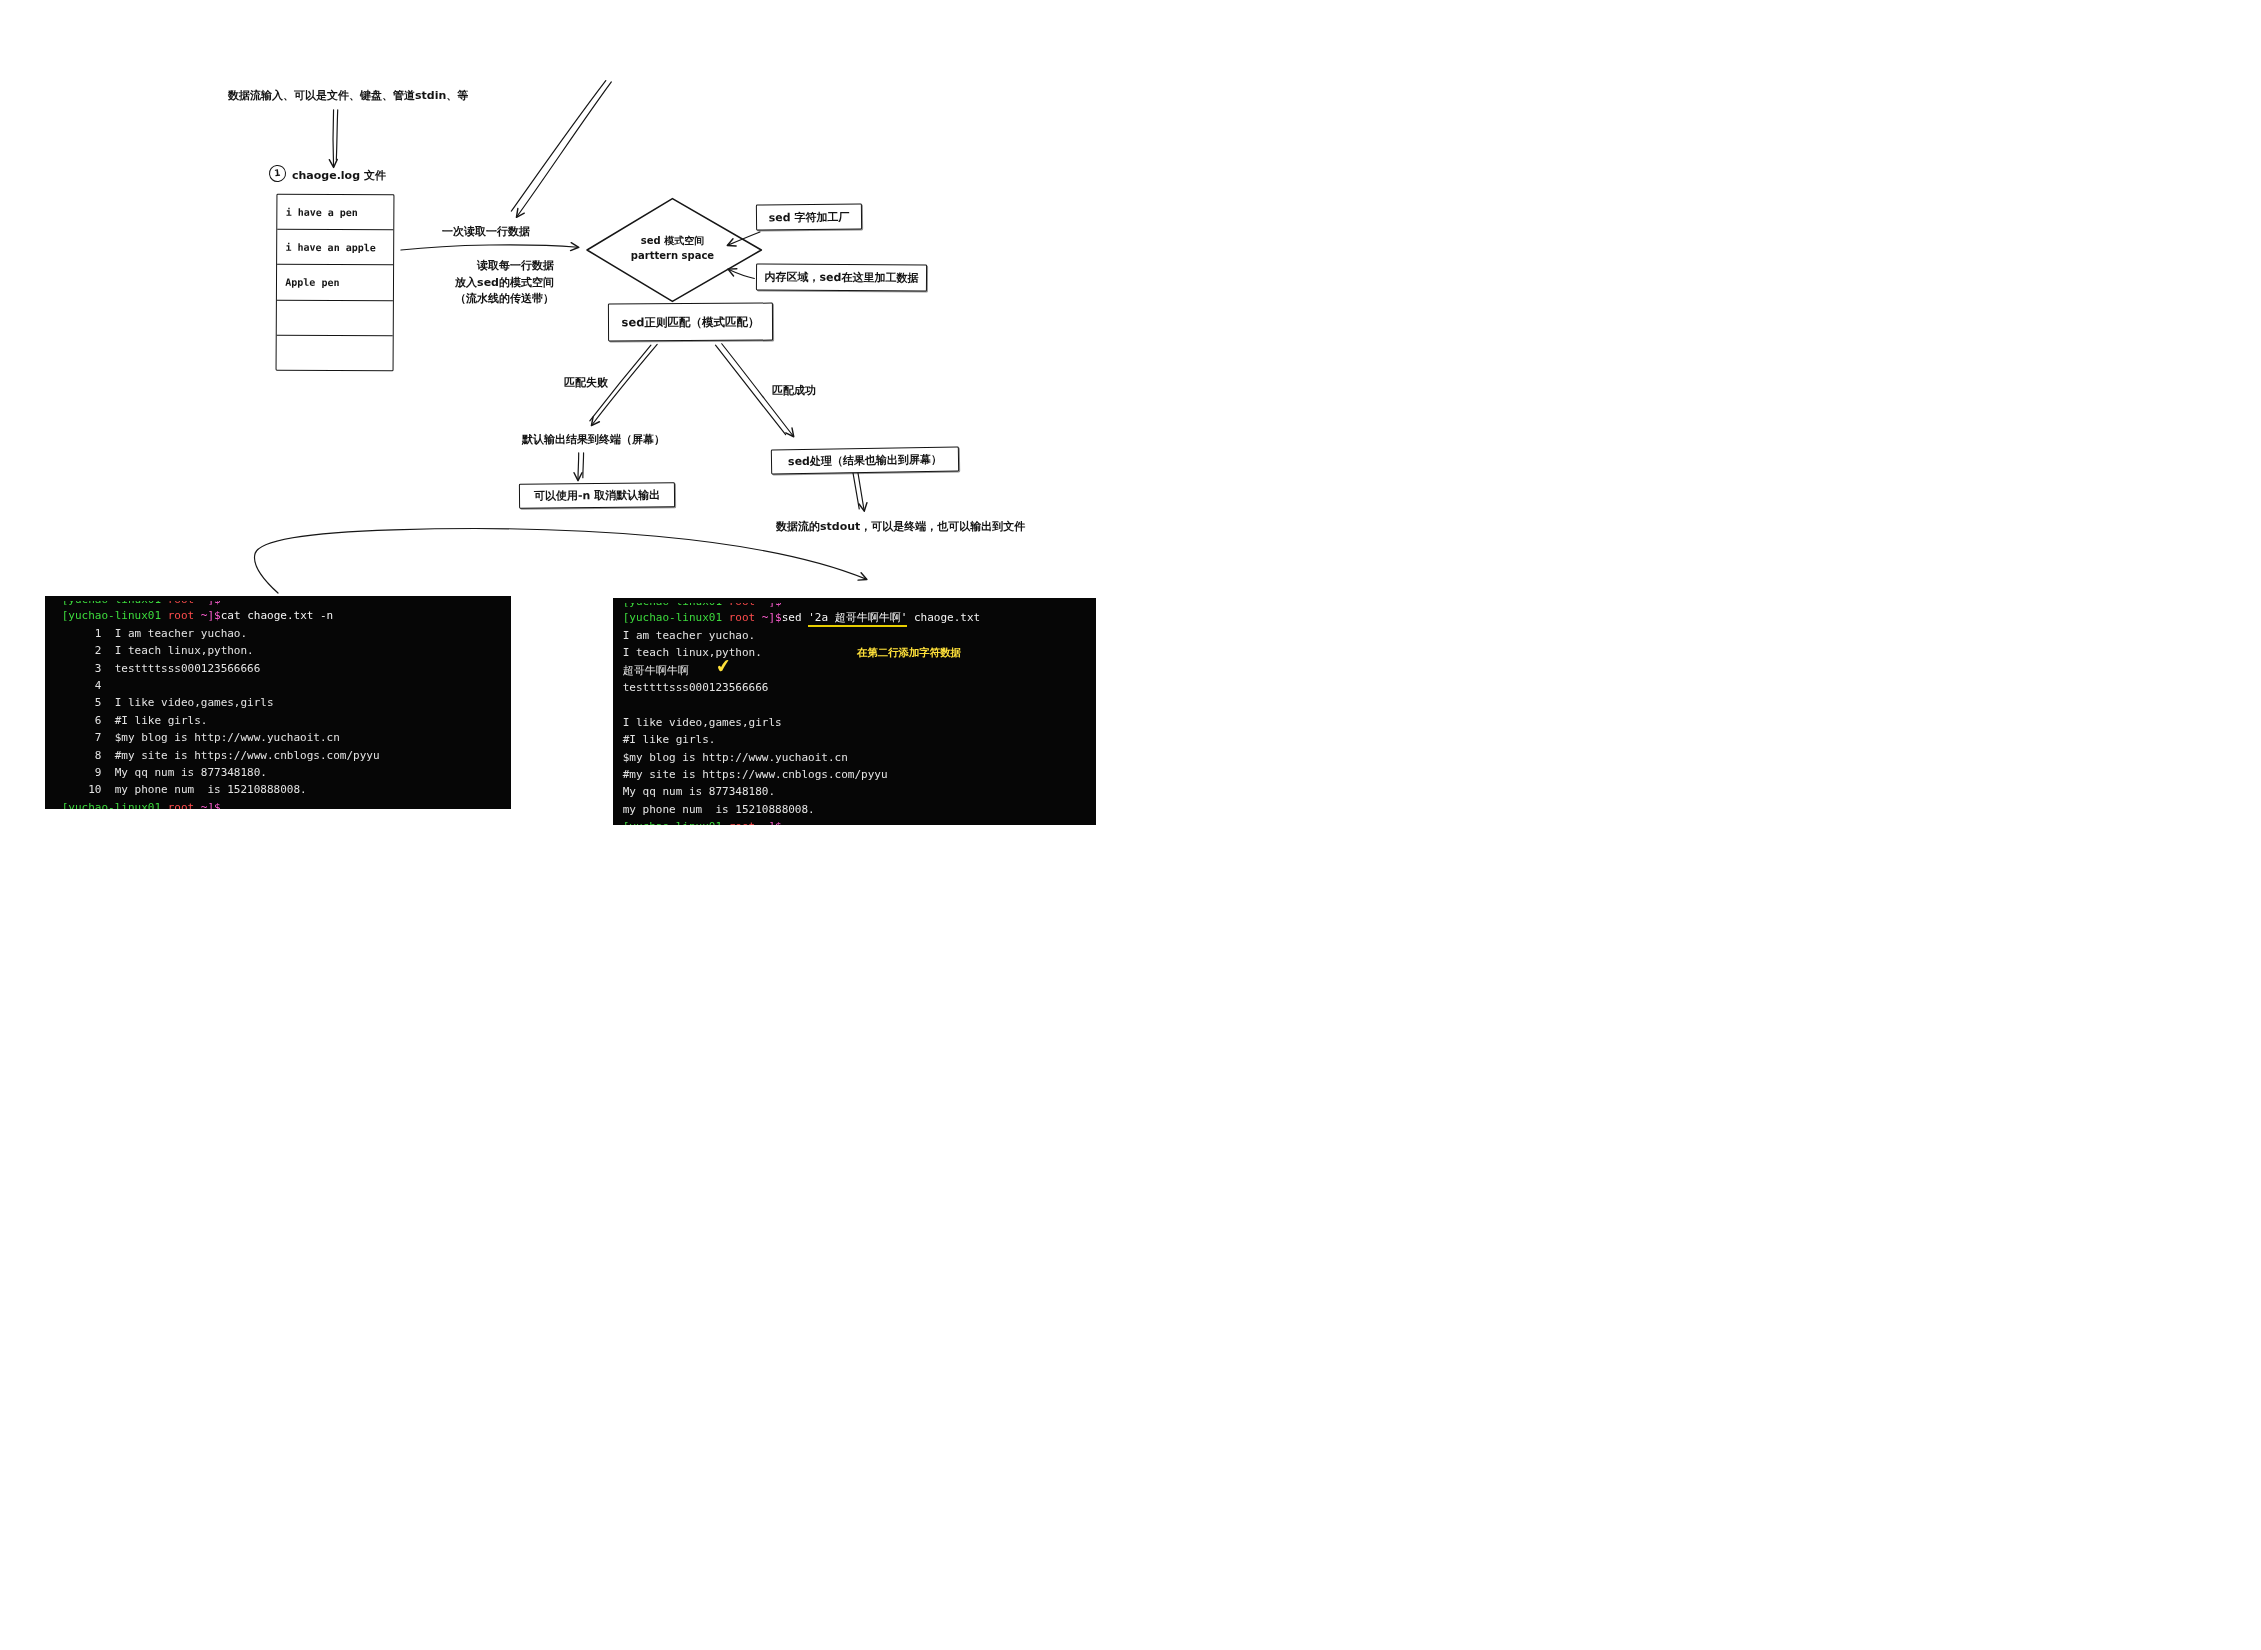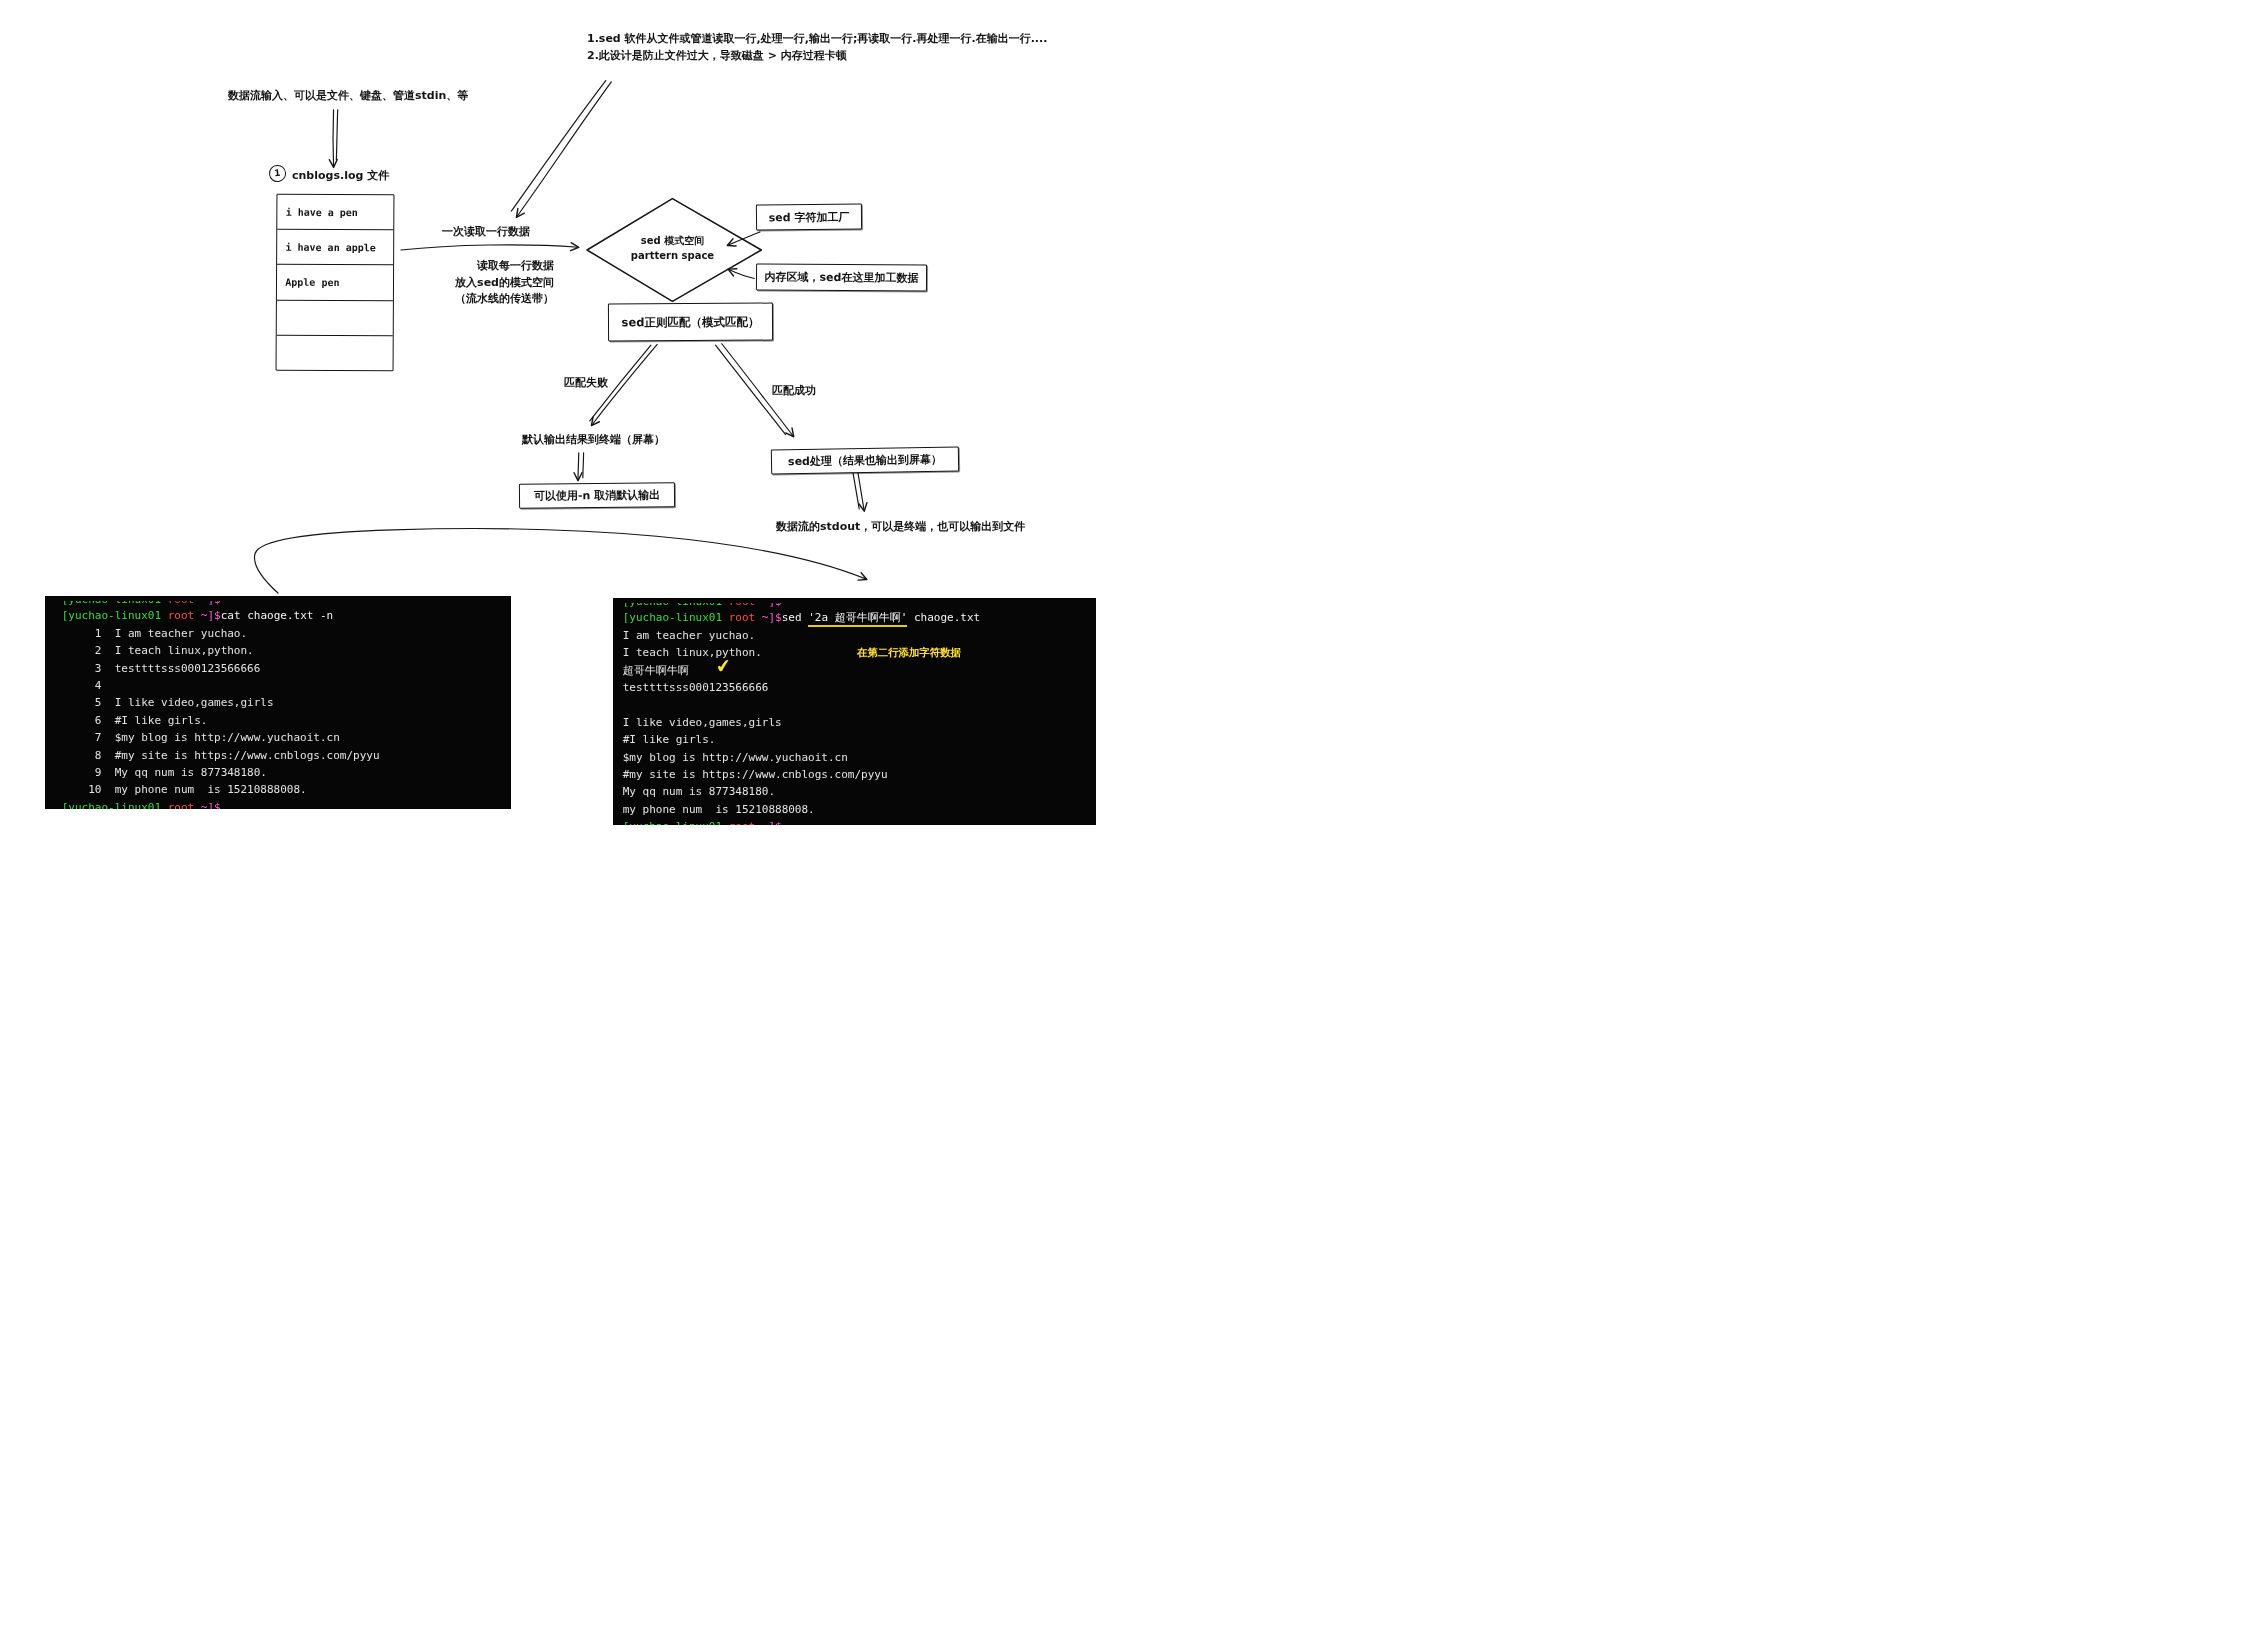--- a/index.html
+++ b/index.html
@@ -91,10 +91,6 @@
     </g>
   </svg>
 
-  <div class="top-note">
-    <div>1.sed 软件从文件或管道读取一行,处理一行,输出一行;再读取一行.再处理一行.在输出一行....</div>
-    <div>2.此设计是防止文件过大，导致磁盘 &gt; 内存过程卡顿</div>
-  </div>
 
   <div class="lbl" style="left:228px;top:88px">数据流输入、可以是文件、键盘、管道stdin、等</div>
 

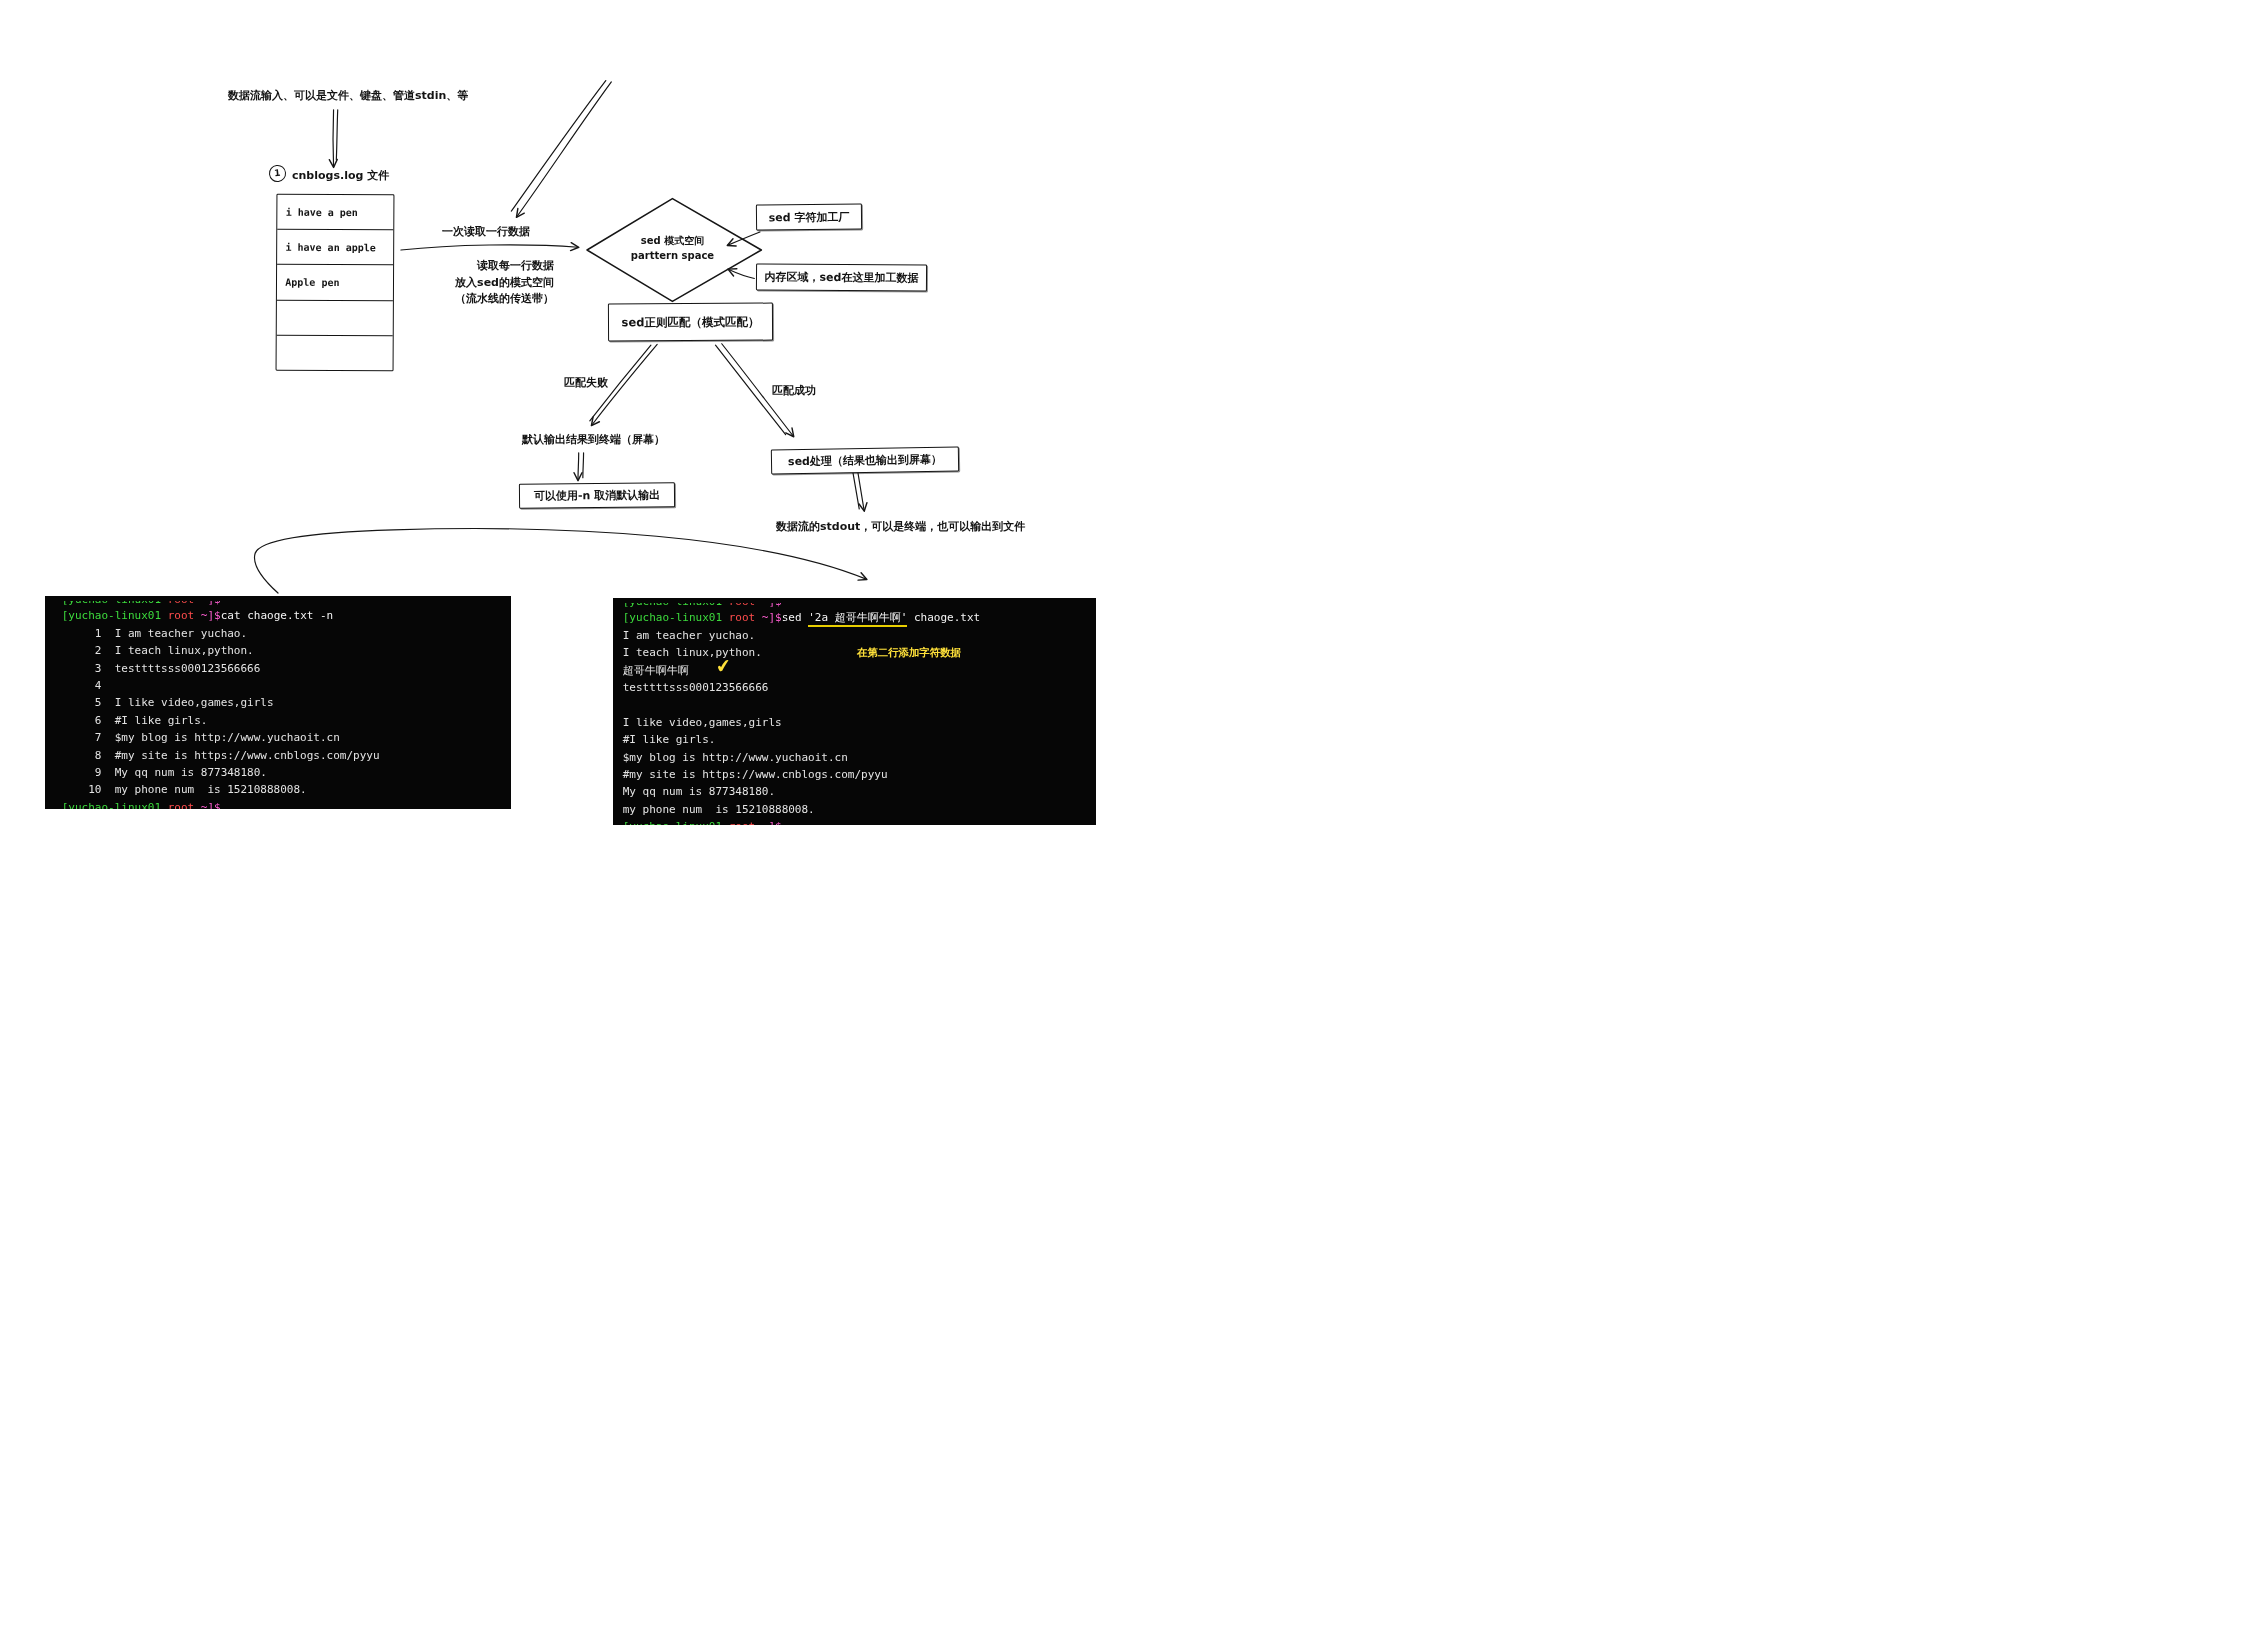--- a/index.html
+++ b/index.html
@@ -95,7 +95,7 @@
   <div class="lbl" style="left:228px;top:88px">数据流输入、可以是文件、键盘、管道stdin、等</div>
 
   <div class="badge">1</div>
-  <div class="lbl" style="left:292px;top:168px">cnblogs.log 文件</div>
+  <div class="lbl" style="left:292px;top:168px">chaoge.log 文件</div>
 
   <div class="file-box">
       <div class="file-row">i have a pen</div>

